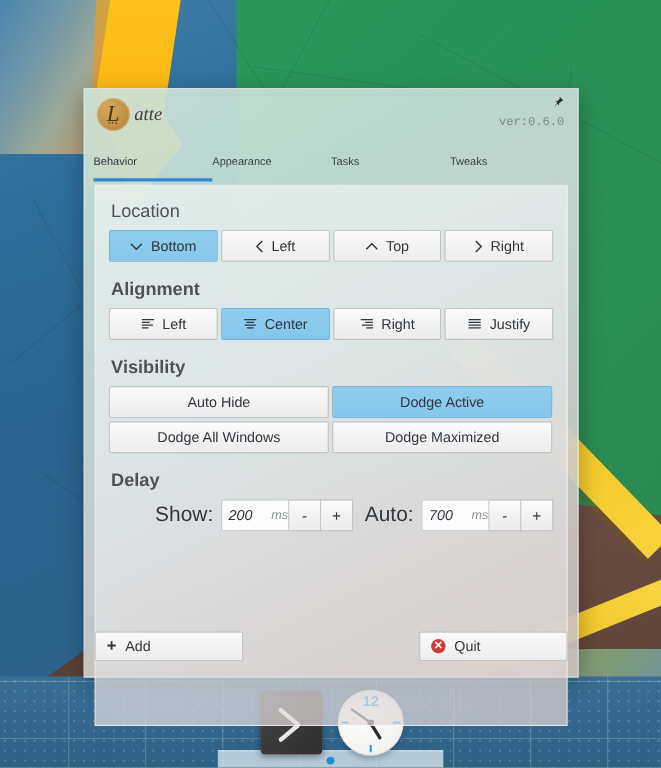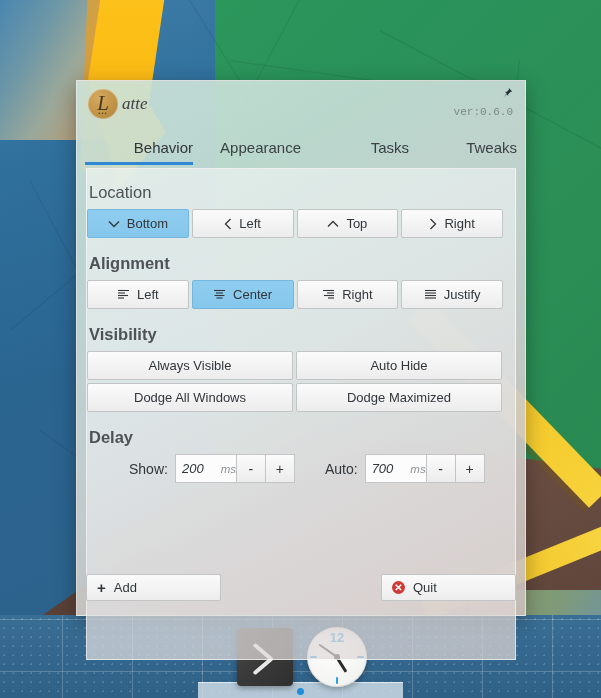--- a/index.html
+++ b/index.html
@@ -239,8 +239,8 @@
   }
   .tab {
     flex: 1;
-    text-align: right;
-    font-size: 15px;
+    text-align: left;
+    font-size: 10px;
     color: #3b4145;
     line-height: 22px;
     border-bottom: 3px solid transparent;

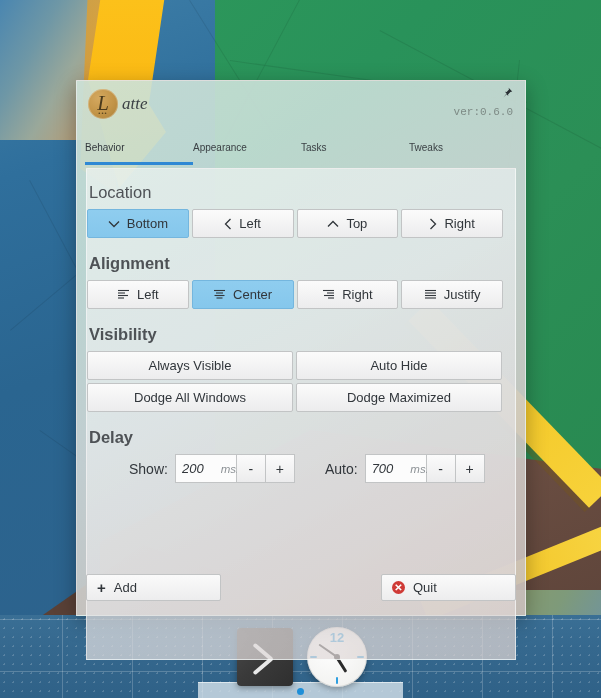--- a/index.html
+++ b/index.html
@@ -257,7 +257,7 @@
                  rgba(226,226,228,.72) 62%,
                  rgba(222,212,210,.72) 100%);
     border: 1px solid rgba(255,255,255,.55);
-    padding: 10px 12px 0 0;
+    padding: 10px 12px 0 12px;
     overflow: hidden;
   }
 

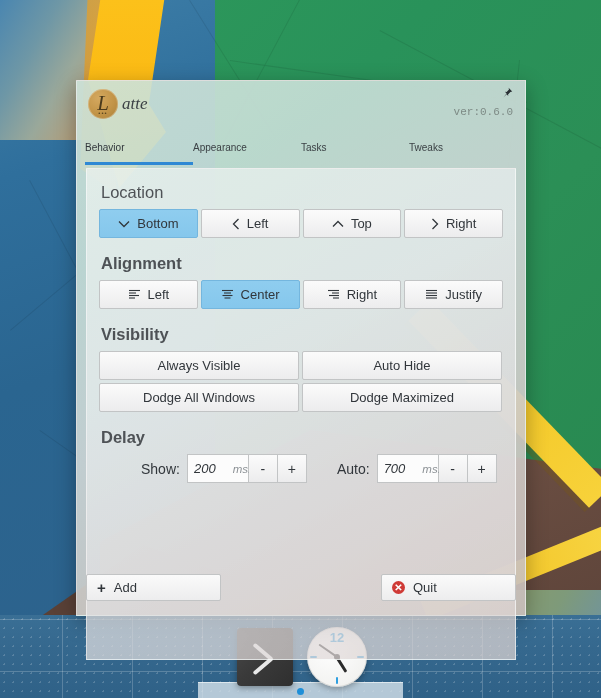--- a/index.html
+++ b/index.html
@@ -529,9 +529,6 @@
       <div class="section-title gap">Visibility</div>
       <div class="vis-grid">
         <div class="seg">
-          <span>Always Visible</span>
-        </div>
-        <div class="seg">
           <span>Auto Hide</span>
         </div>
         <div class="seg">

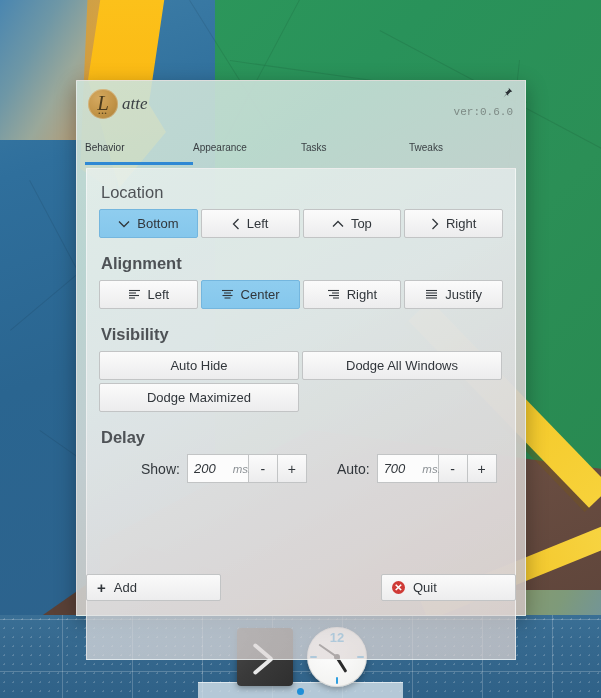--- a/index.html
+++ b/index.html
@@ -531,6 +531,9 @@
         <div class="seg">
           <span>Auto Hide</span>
         </div>
+        <div class="seg sel">
+          <span>Dodge Active</span>
+        </div>
         <div class="seg">
           <span>Dodge All Windows</span>
         </div>

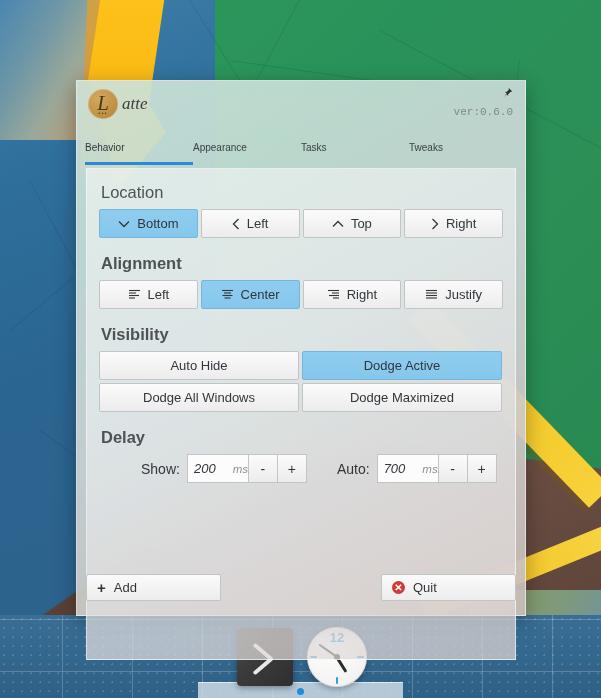--- a/index.html
+++ b/index.html
@@ -301,7 +301,7 @@
     margin-top: 6px;
     padding-left: 42px;
   }
-  .delay-label { font-size: 14px; color:#31363b; margin-right: 7px; }
+  .delay-label { font-size: 19px; color:#31363b; margin-right: 7px; }
   .spin {
     display: flex; align-items: stretch;
   }

